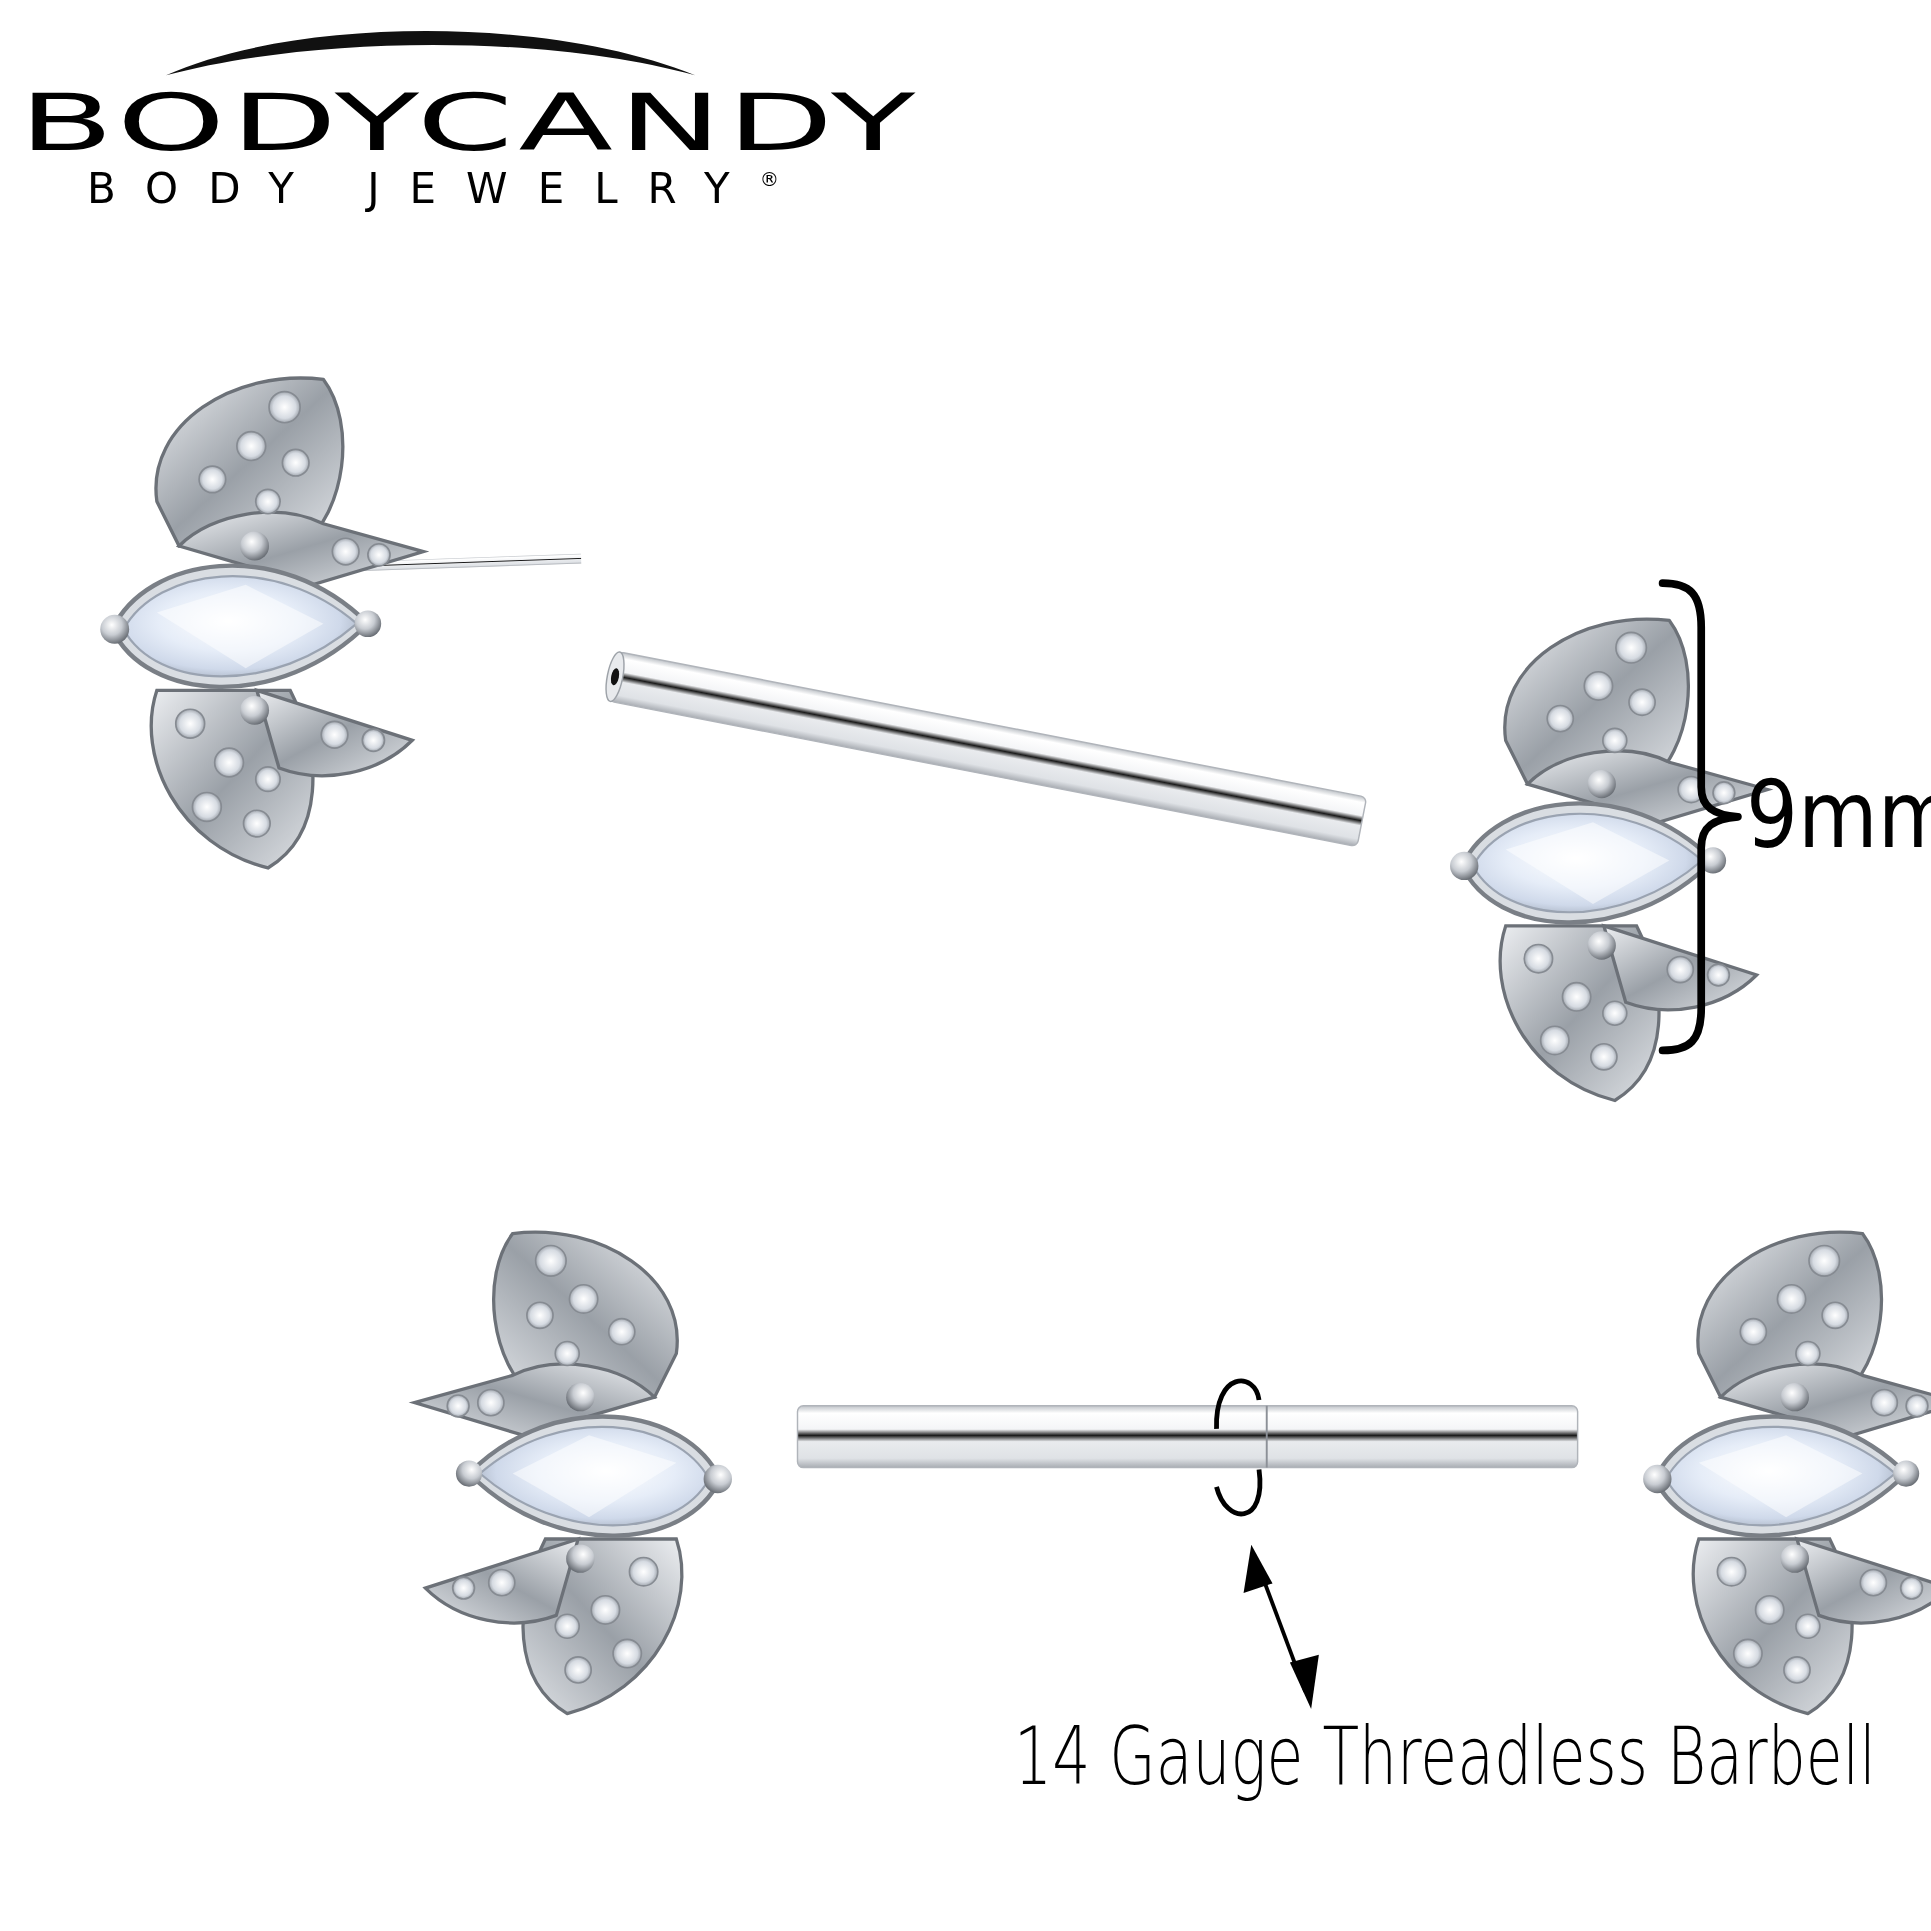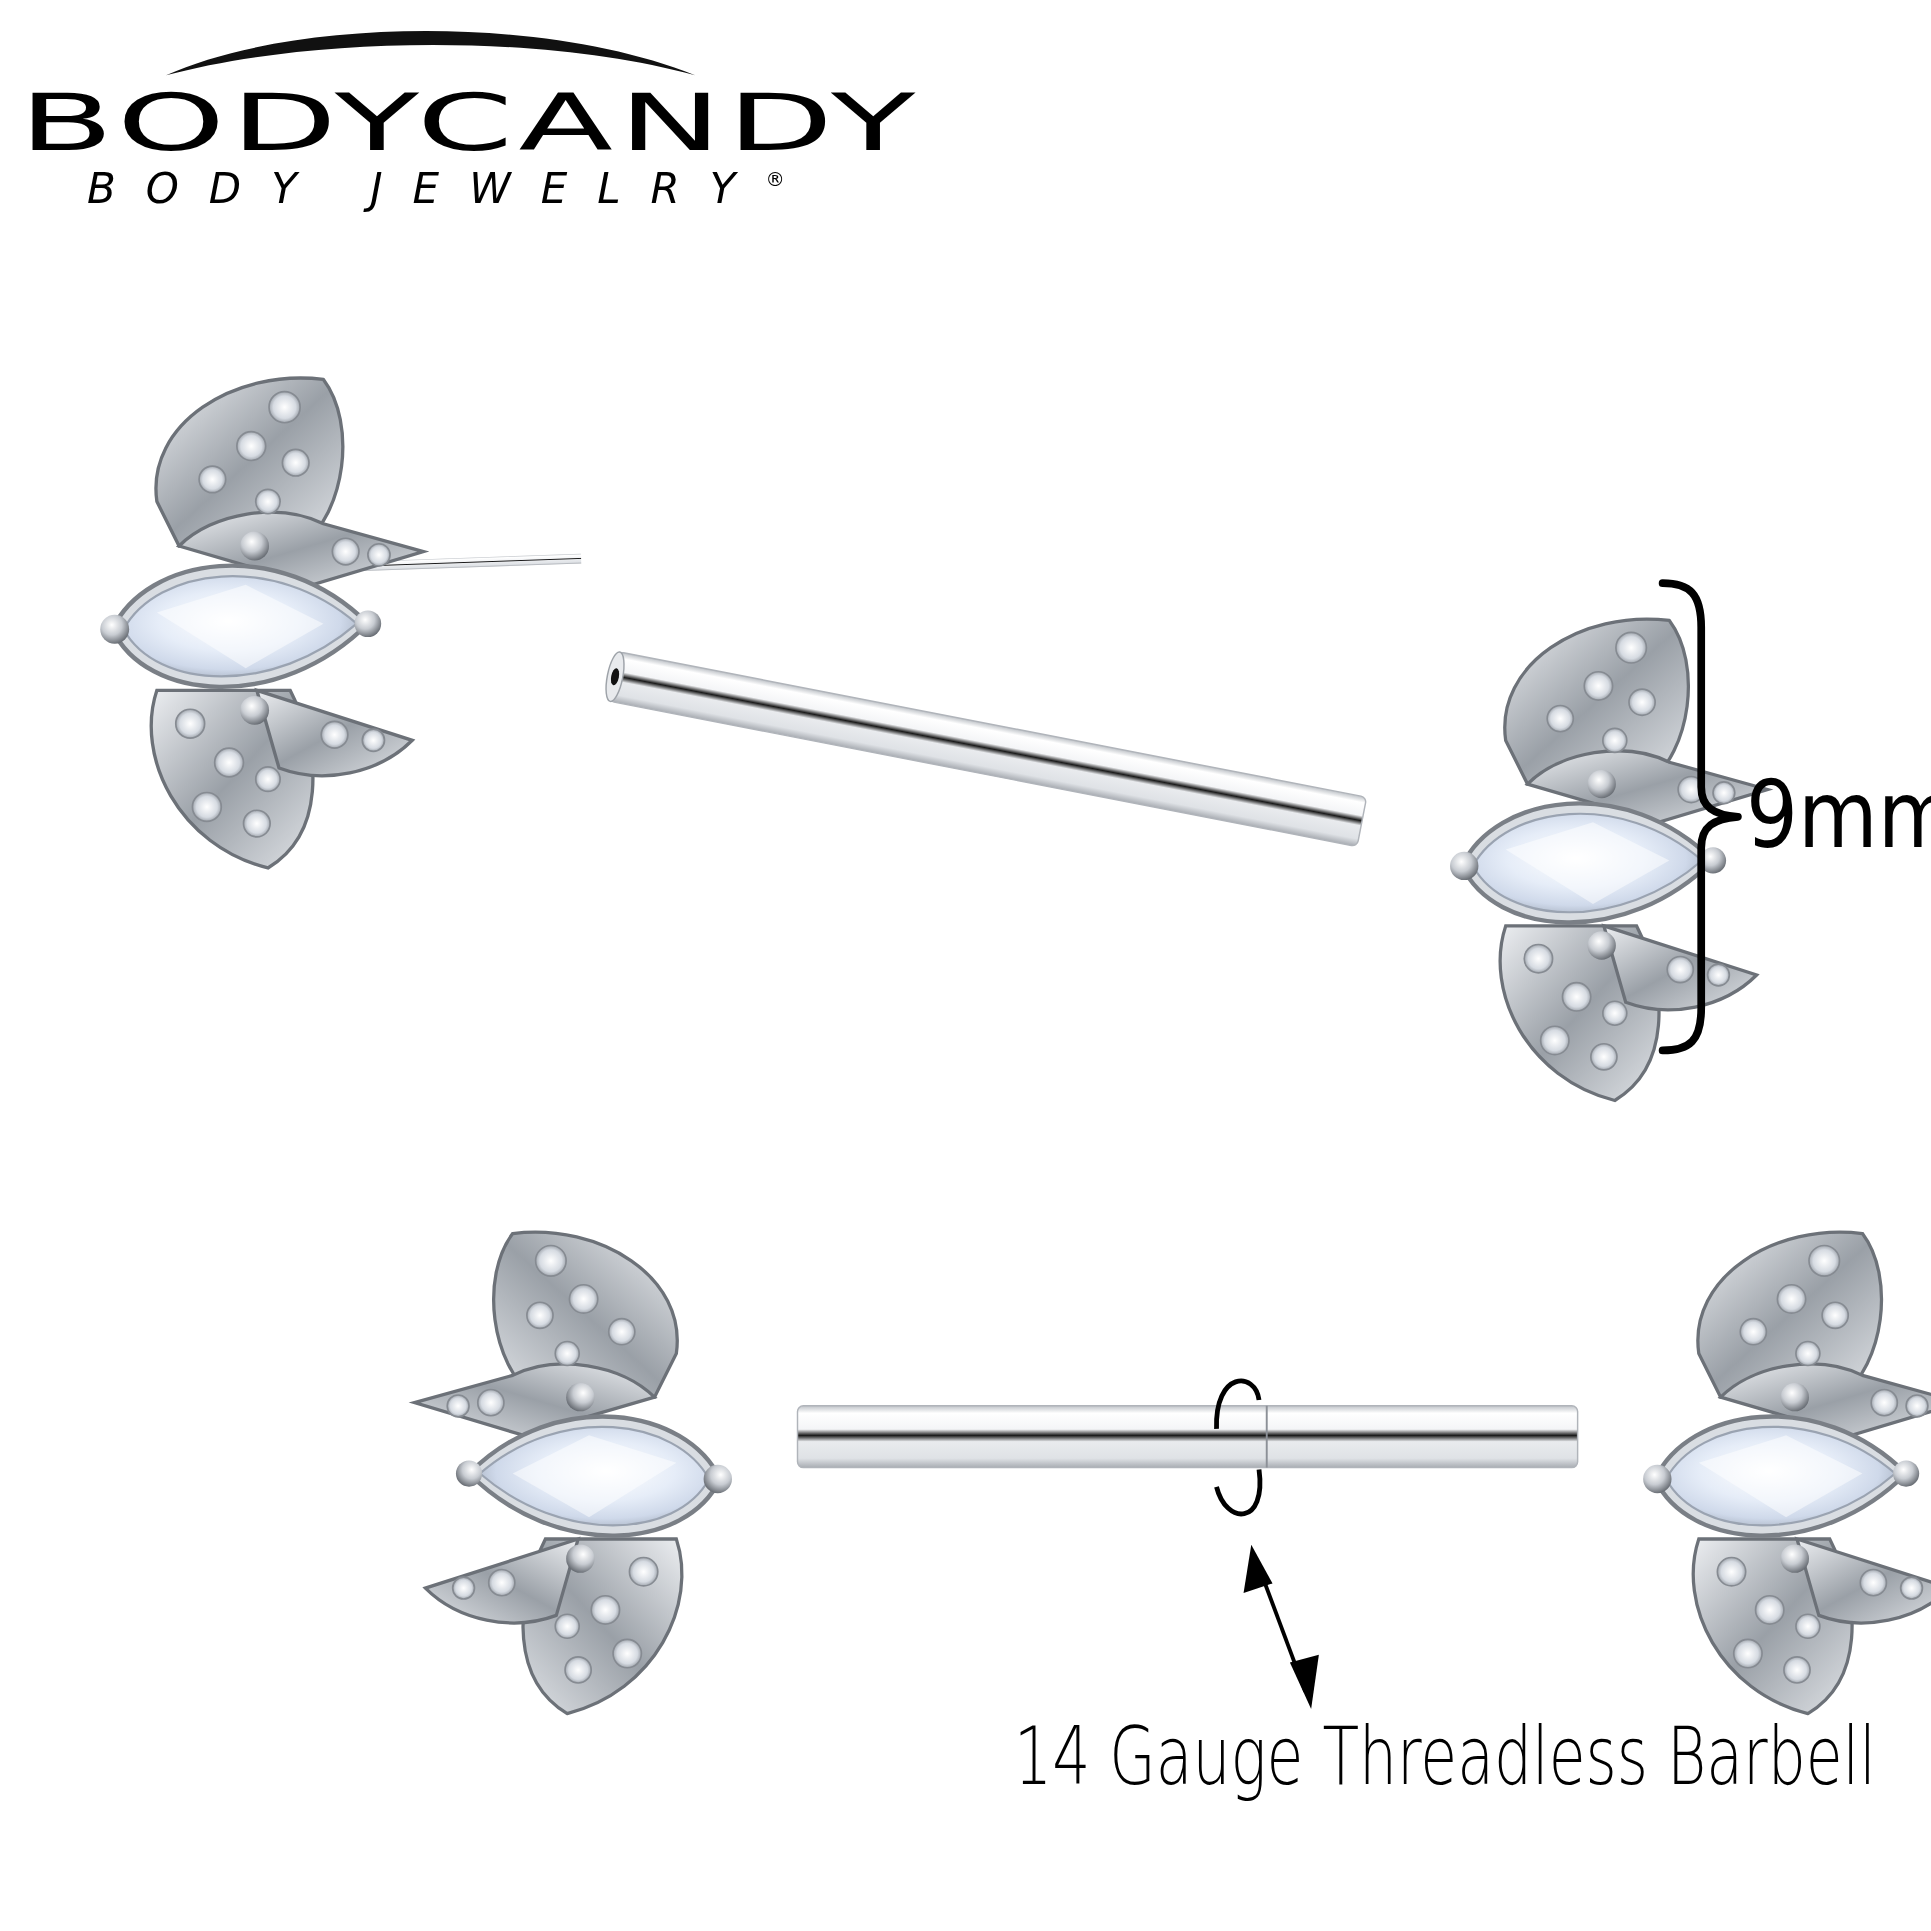--- a/index.html
+++ b/index.html
@@ -14,7 +14,7 @@
   }
   .logo-sub {
     left: 87px; top: 164px; font-family: "DejaVu Sans", sans-serif;
-    font-size: 42px; letter-spacing: 30px; font-weight: 400; white-space: nowrap; font-style: italic;
+    font-size: 42px; letter-spacing: 30px; font-weight: 400; white-space: nowrap;
   }
   .logo-reg { font-size: 19.3px; letter-spacing: 0; vertical-align: top; position: relative; top: 3.9px; }
   .caption {

